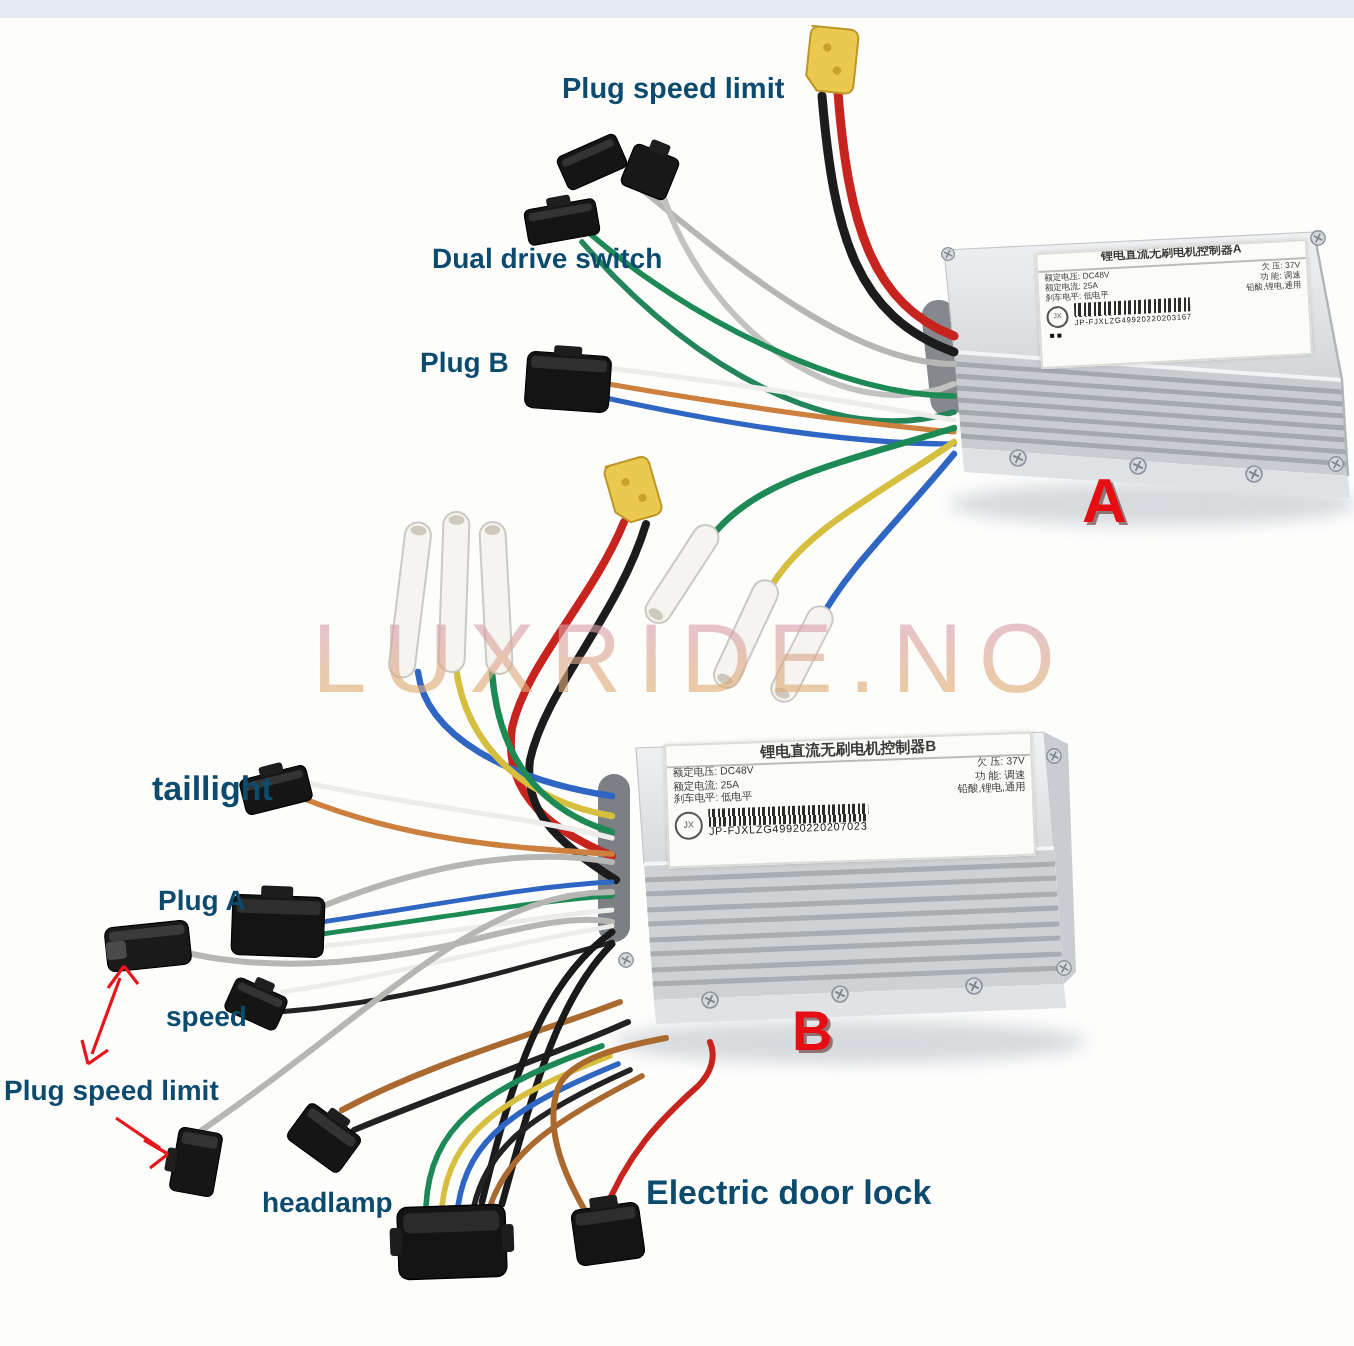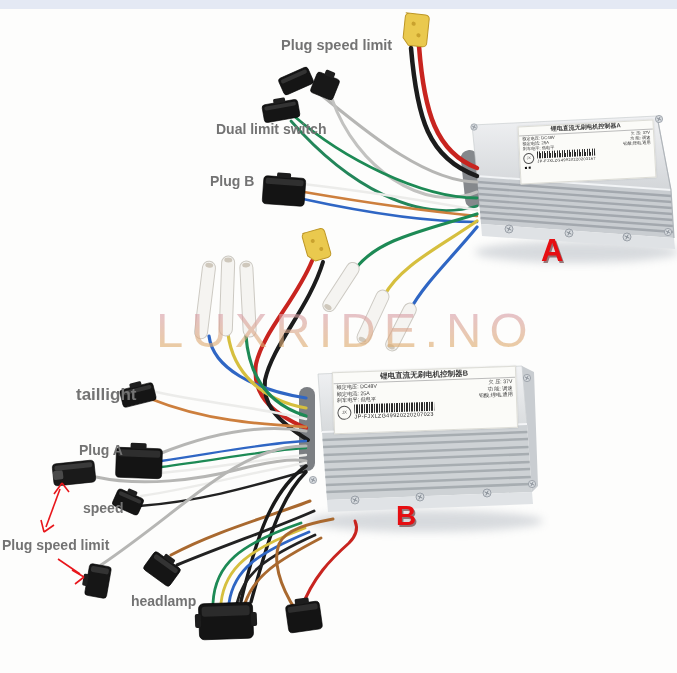--- a/index.html
+++ b/index.html
@@ -6,7 +6,7 @@
   #stage{position:relative;width:677px;height:673px;overflow:hidden;
          background:#fdfdfc;font-family:"Liberation Sans",sans-serif;}
   #stage svg{position:absolute;left:0;top:0;z-index:1;}
-  .lbl{position:absolute;z-index:3;color:#737373;font-weight:bold;white-space:nowrap;}
+  .lbl{position:absolute;z-index:3;color:#0c4a6e;font-weight:bold;white-space:nowrap;}
   .marker{position:absolute;z-index:3;color:#e60e12;font-weight:bold;
           text-shadow:1.5px 1.5px 0 rgba(70,10,10,.5);}
   .sticker{position:absolute;z-index:2;background:#fbfbf8;border:1px solid #dcdcd6;

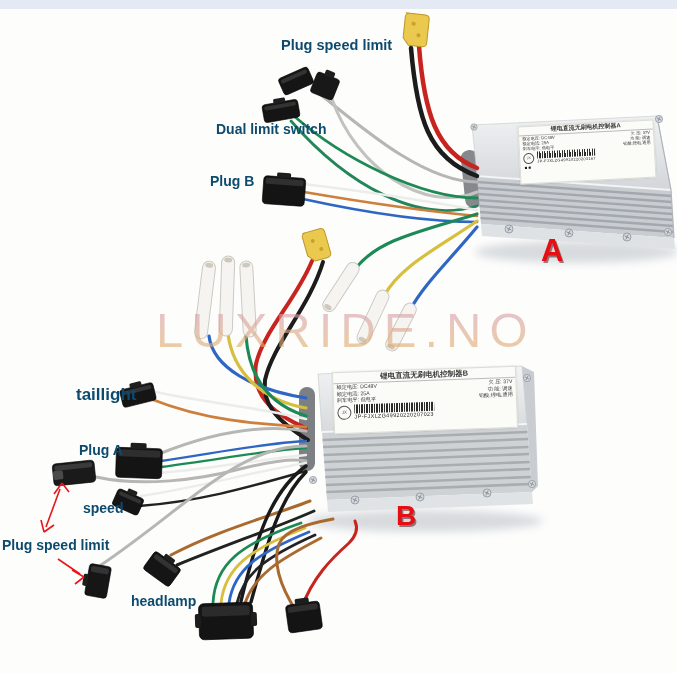--- a/index.html
+++ b/index.html
@@ -340,7 +340,7 @@
   </div>
 
   <div class="lbl" style="left:281px;top:37px;font-size:14.5px">Plug speed limit</div>
-  <div class="lbl" style="left:216px;top:121px;font-size:14px">Dual limit switch</div>
+  <div class="lbl" style="left:216px;top:121px;font-size:14px">Dual drive switch</div>
   <div class="lbl" style="left:210px;top:173px;font-size:14px">Plug B</div>
   <div class="lbl" style="left:76px;top:385px;font-size:17px">taillight</div>
   <div class="lbl" style="left:79px;top:442px;font-size:14px">Plug A</div>

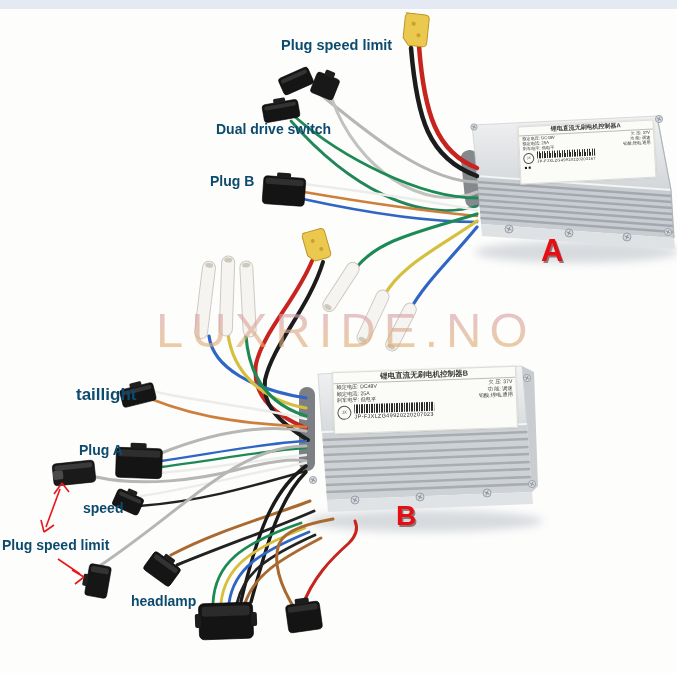--- a/index.html
+++ b/index.html
@@ -347,6 +347,7 @@
   <div class="lbl" style="left:83px;top:500px;font-size:14px">speed</div>
   <div class="lbl" style="left:2px;top:537px;font-size:14px">Plug speed limit</div>
   <div class="lbl" style="left:131px;top:593px;font-size:14px">headlamp</div>
+  <div class="lbl" style="left:323px;top:587px;font-size:17px">Electric door lock</div>
 
   <div class="marker" style="left:541px;top:233px;font-size:31px">A</div>
   <div class="marker" style="left:396px;top:500px;font-size:28px">B</div>

